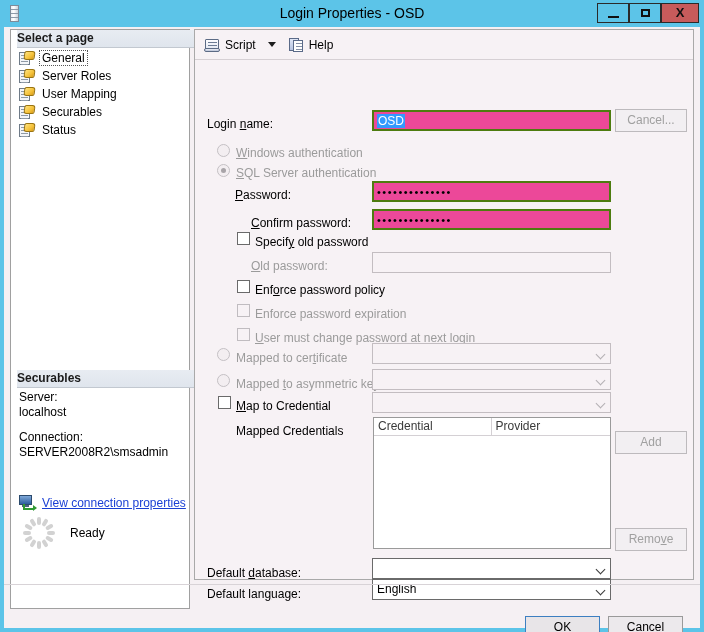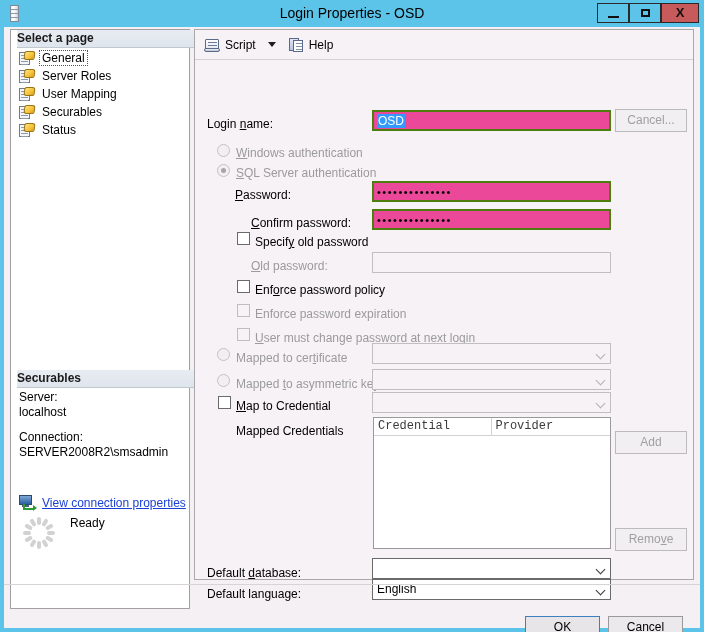--- a/index.html
+++ b/index.html
@@ -317,7 +317,7 @@
     border: 1px solid #9a9a9a;
     box-sizing: border-box;
   }
-  #cred-head { display: flex; height: 18px; font-family: Liberation Mono, monospace; }
+  #cred-head { display: flex; height: 18px; }
   .cred-col {
     background: #ffffff;
     border-right: 1px solid #d4d0d4;

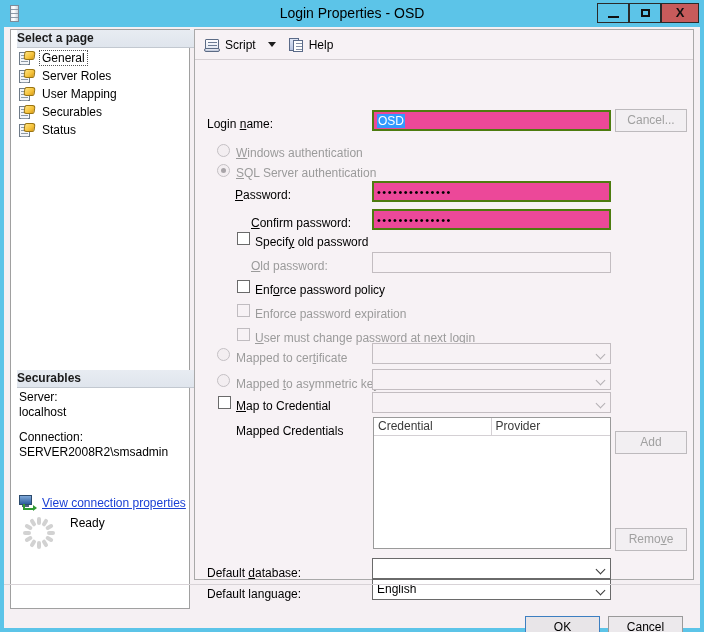--- a/index.html
+++ b/index.html
@@ -187,7 +187,7 @@
   }
   #progress-body {
     position: absolute; left: 0; top: 486px; width: 100%;
-    display: flex; align-items: flex-start;
+    display: flex; align-items: center;
   }
   #spinner {
     position: relative; width: 34px; height: 34px; margin-left: 11px; flex: 0 0 auto;

